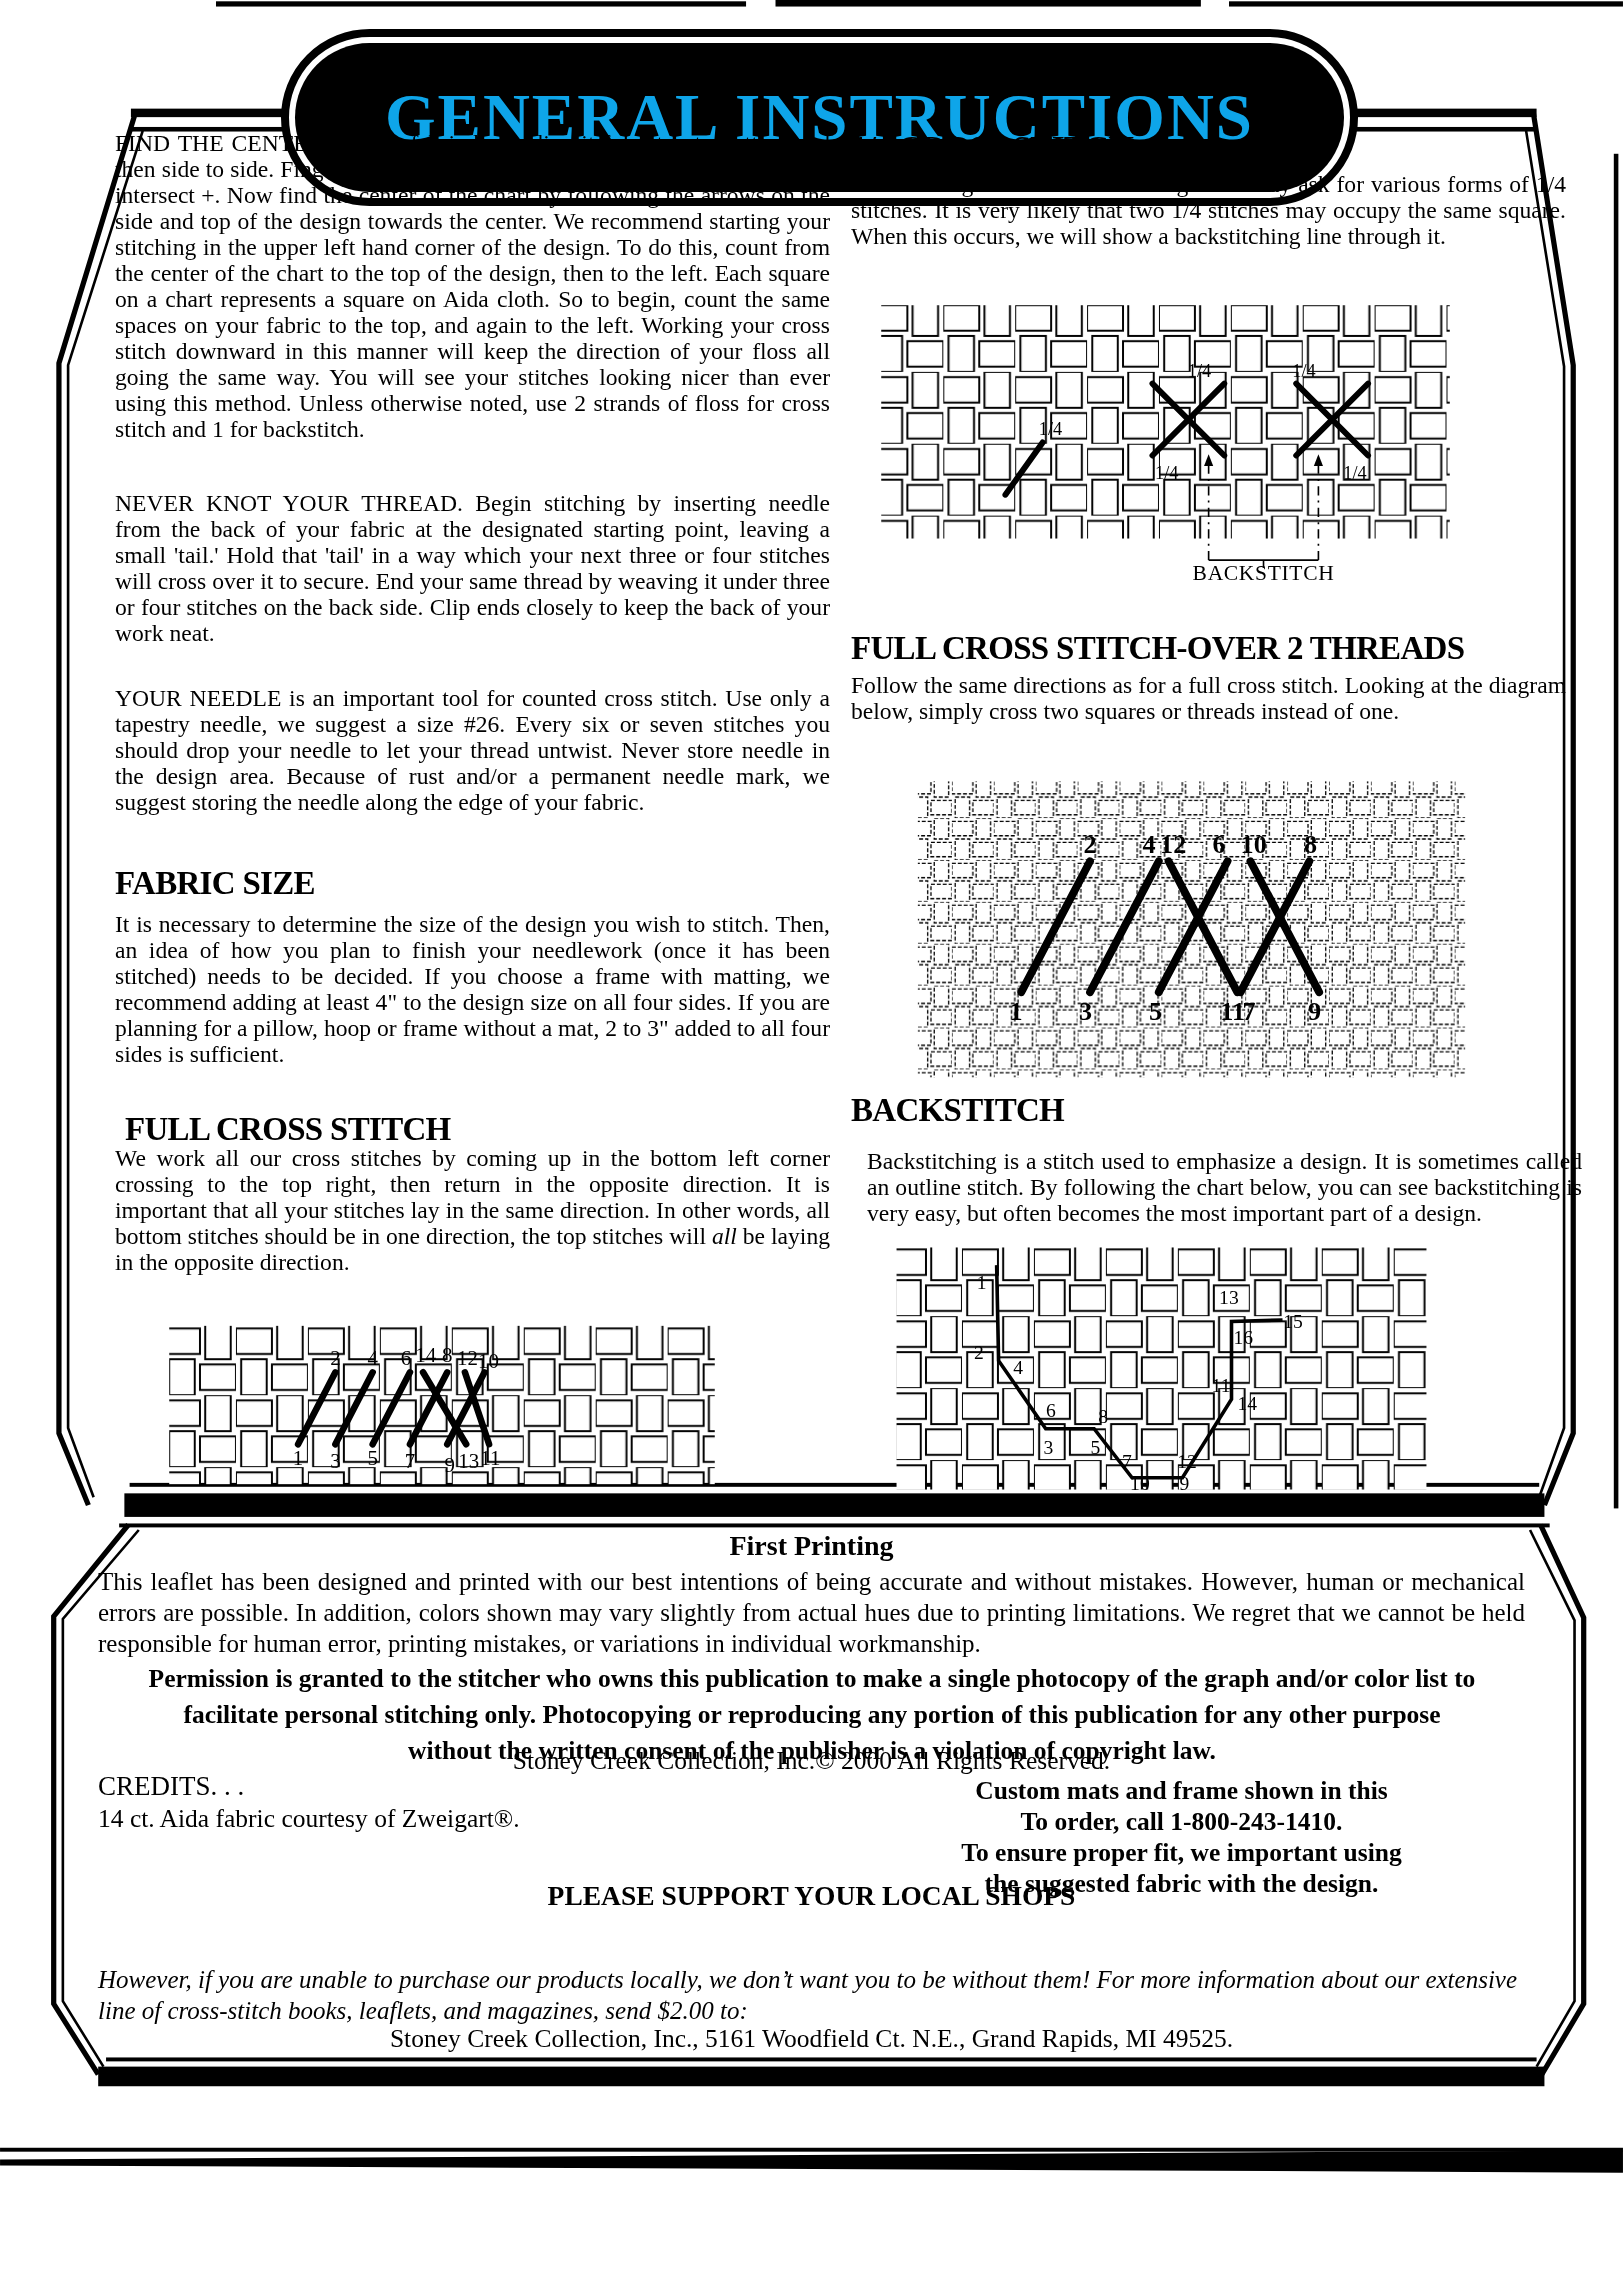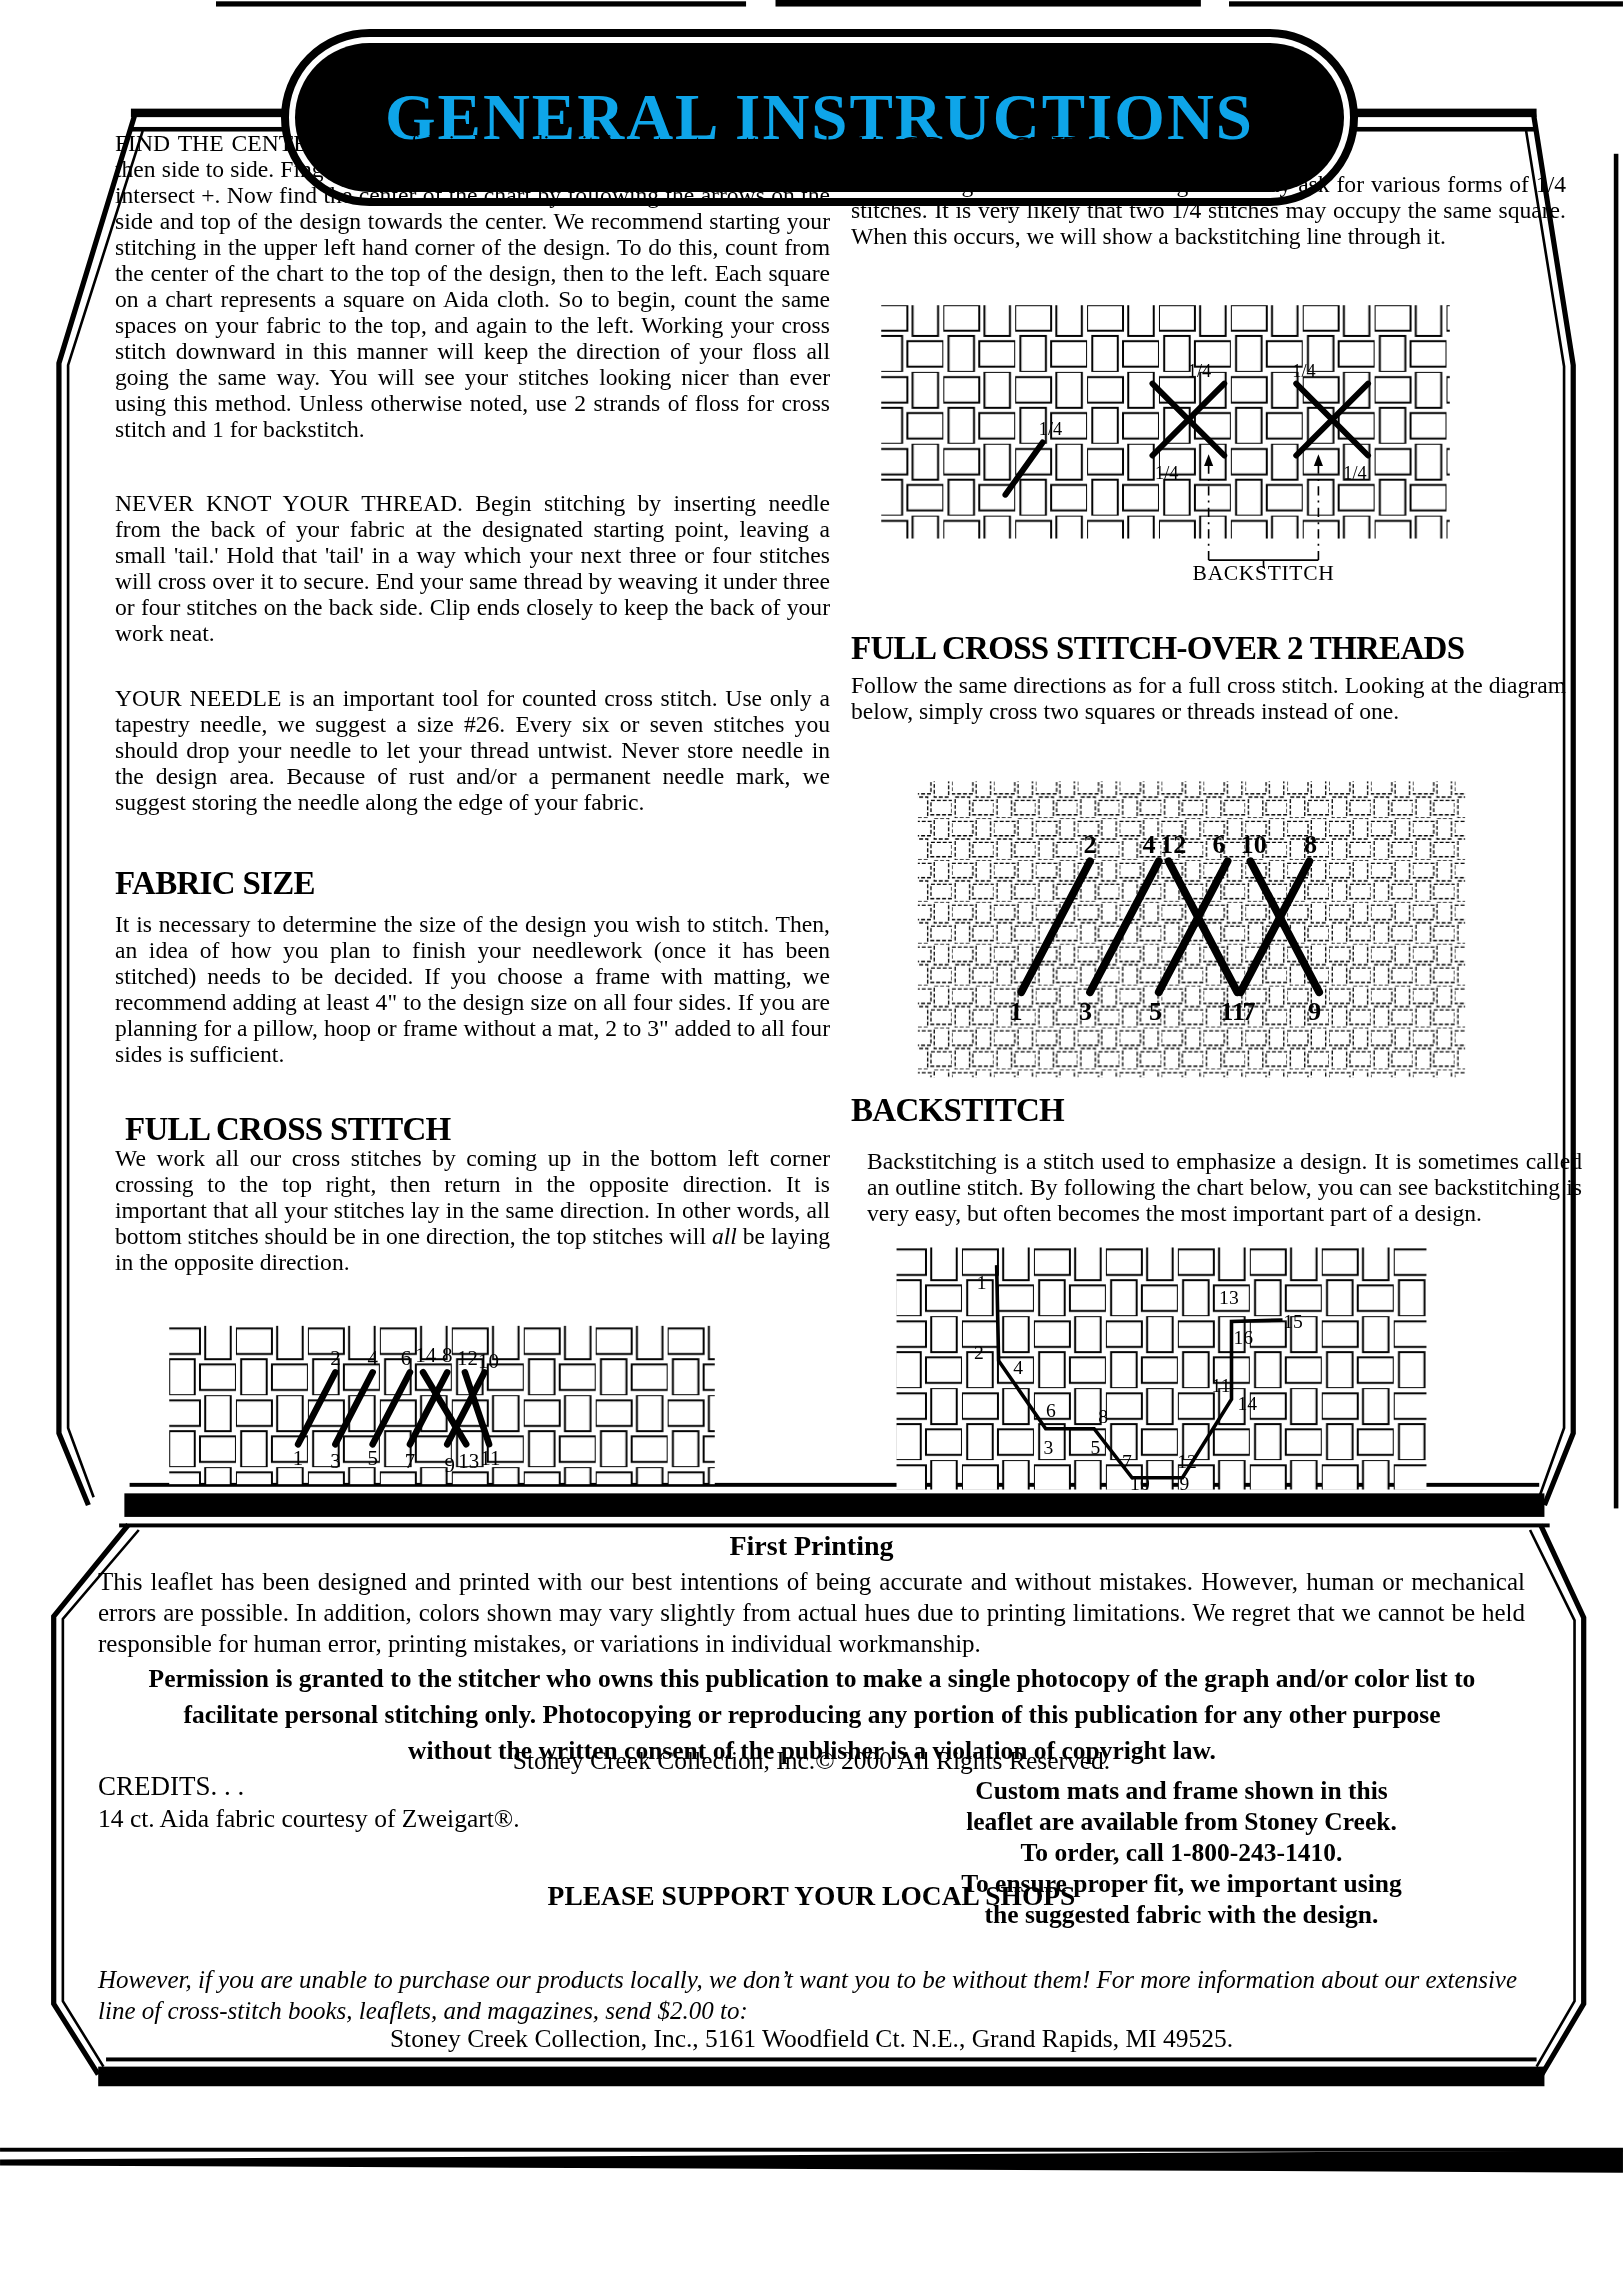--- a/index.html
+++ b/index.html
@@ -255,7 +255,6 @@
 
   <div class="custom-mats" style="top:1775px;">
     <div>Custom mats and frame shown in this</div>
-    <div>leaflet are available from Stoney Creek.</div>
     <div>To order, call 1-800-243-1410.</div>
     <div>To ensure proper fit, we important using</div>
     <div>the suggested fabric with the design.</div>

